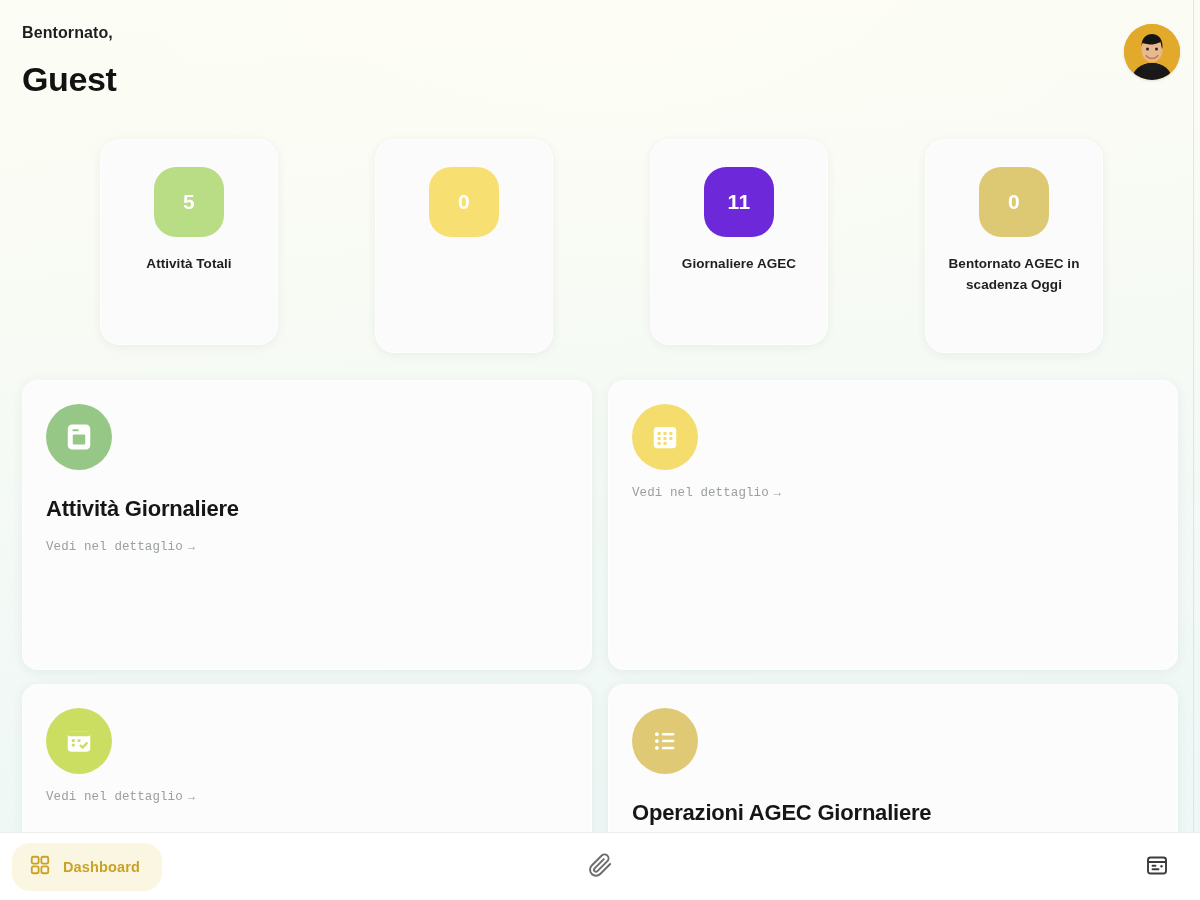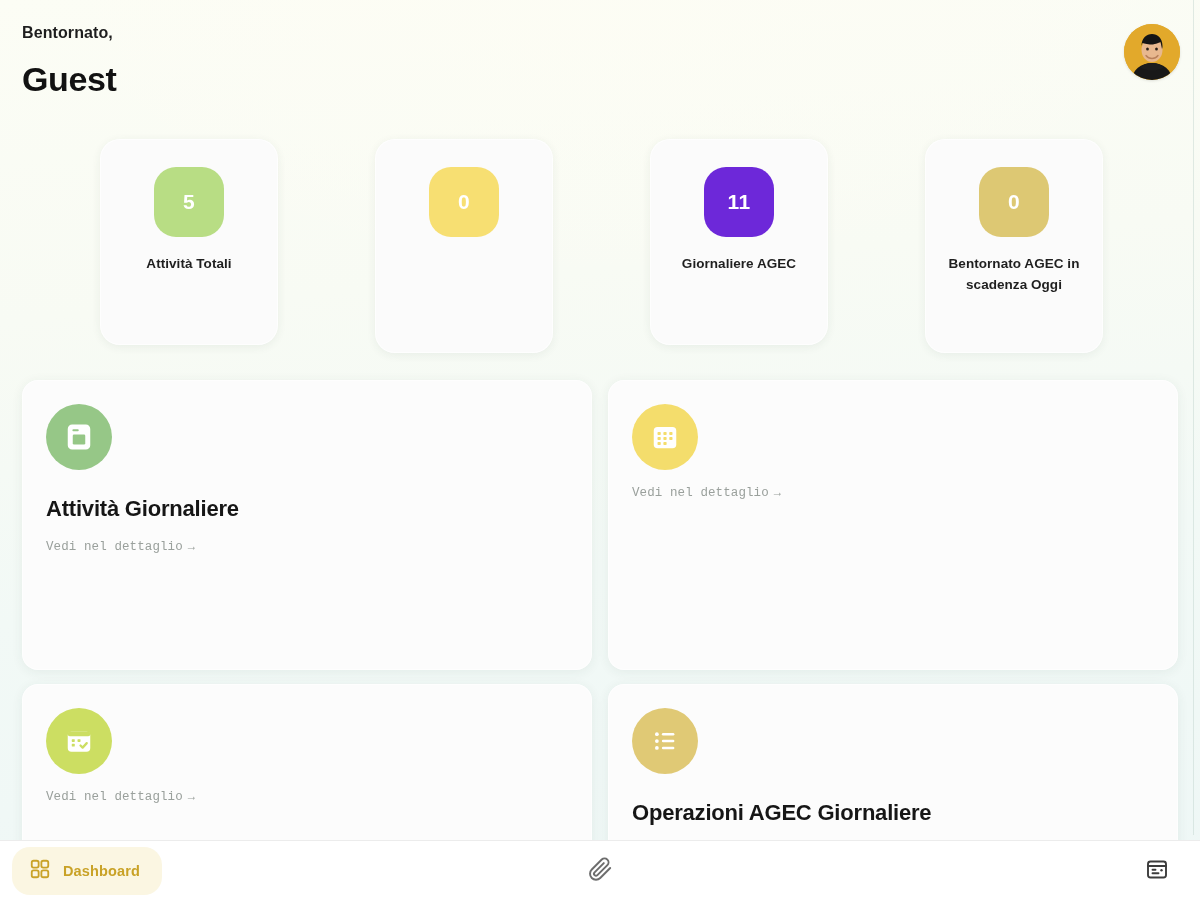--- a/index.html
+++ b/index.html
@@ -147,7 +147,7 @@
     position: absolute;
     left: 0; bottom: 0;
     width: 1200px;
-    height: 60px;
+    height: 68px;
     background: #ffffff;
     border-top: 1px solid #ececec;
     display: flex;

